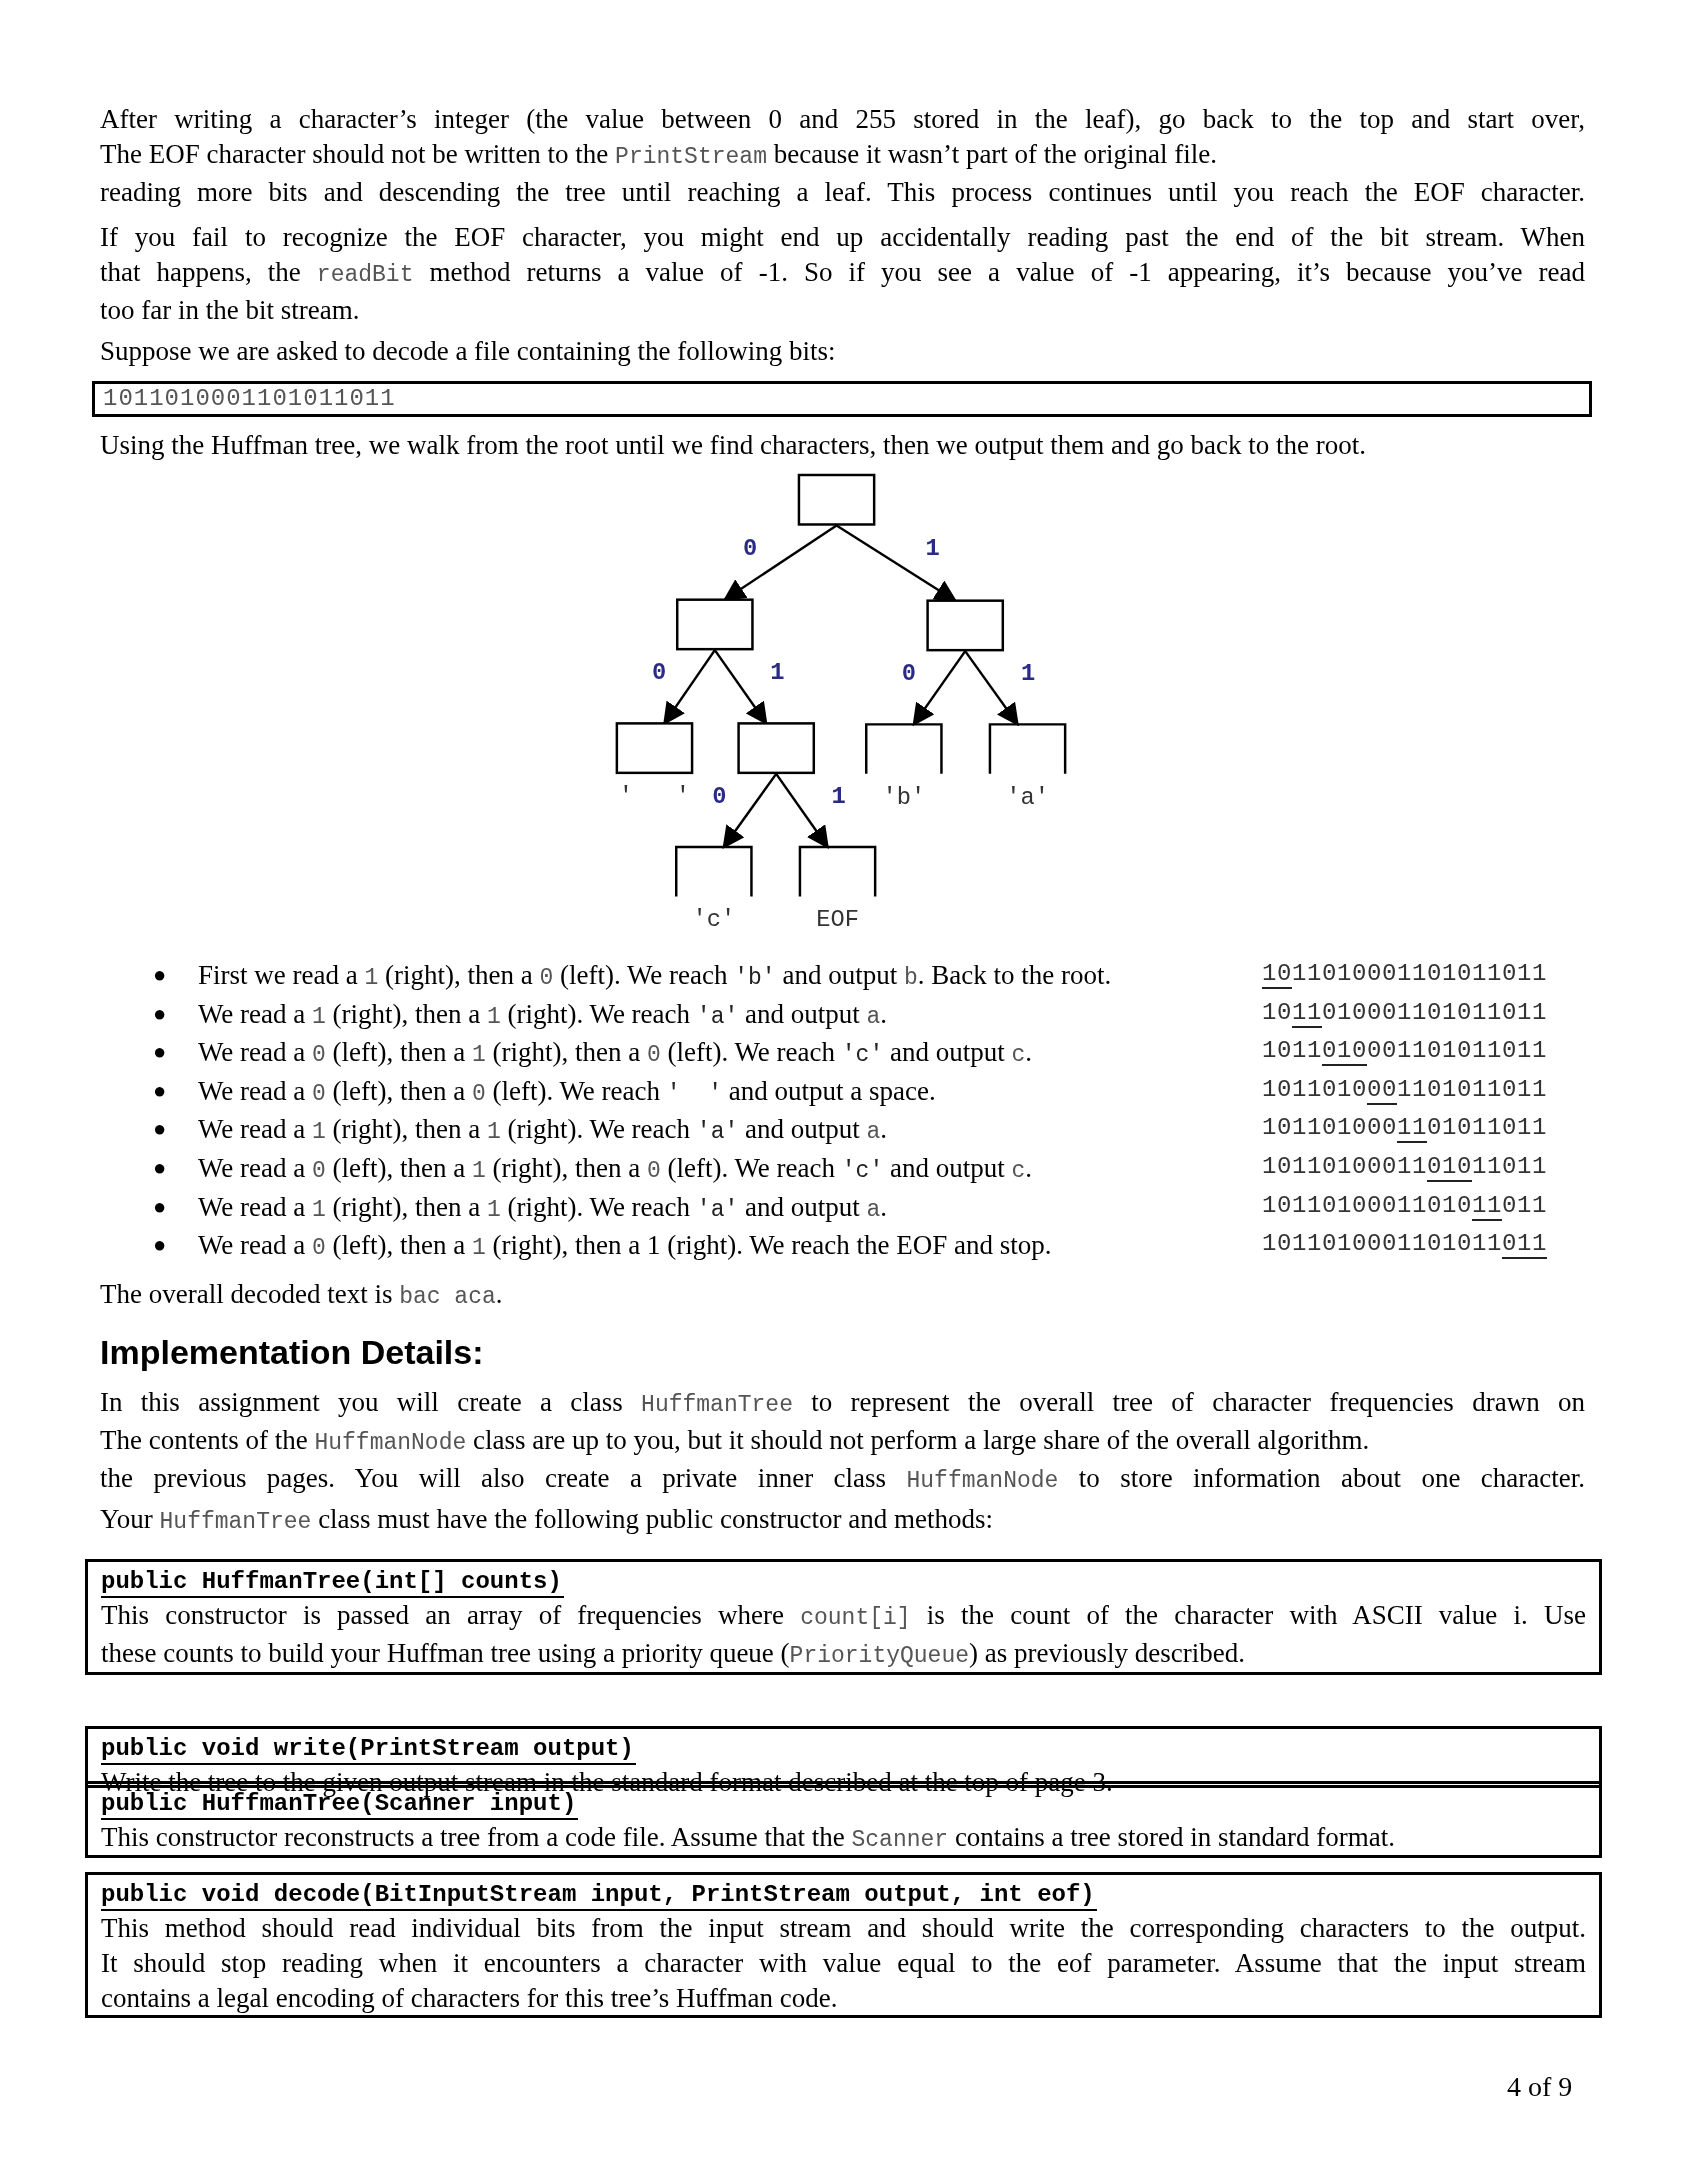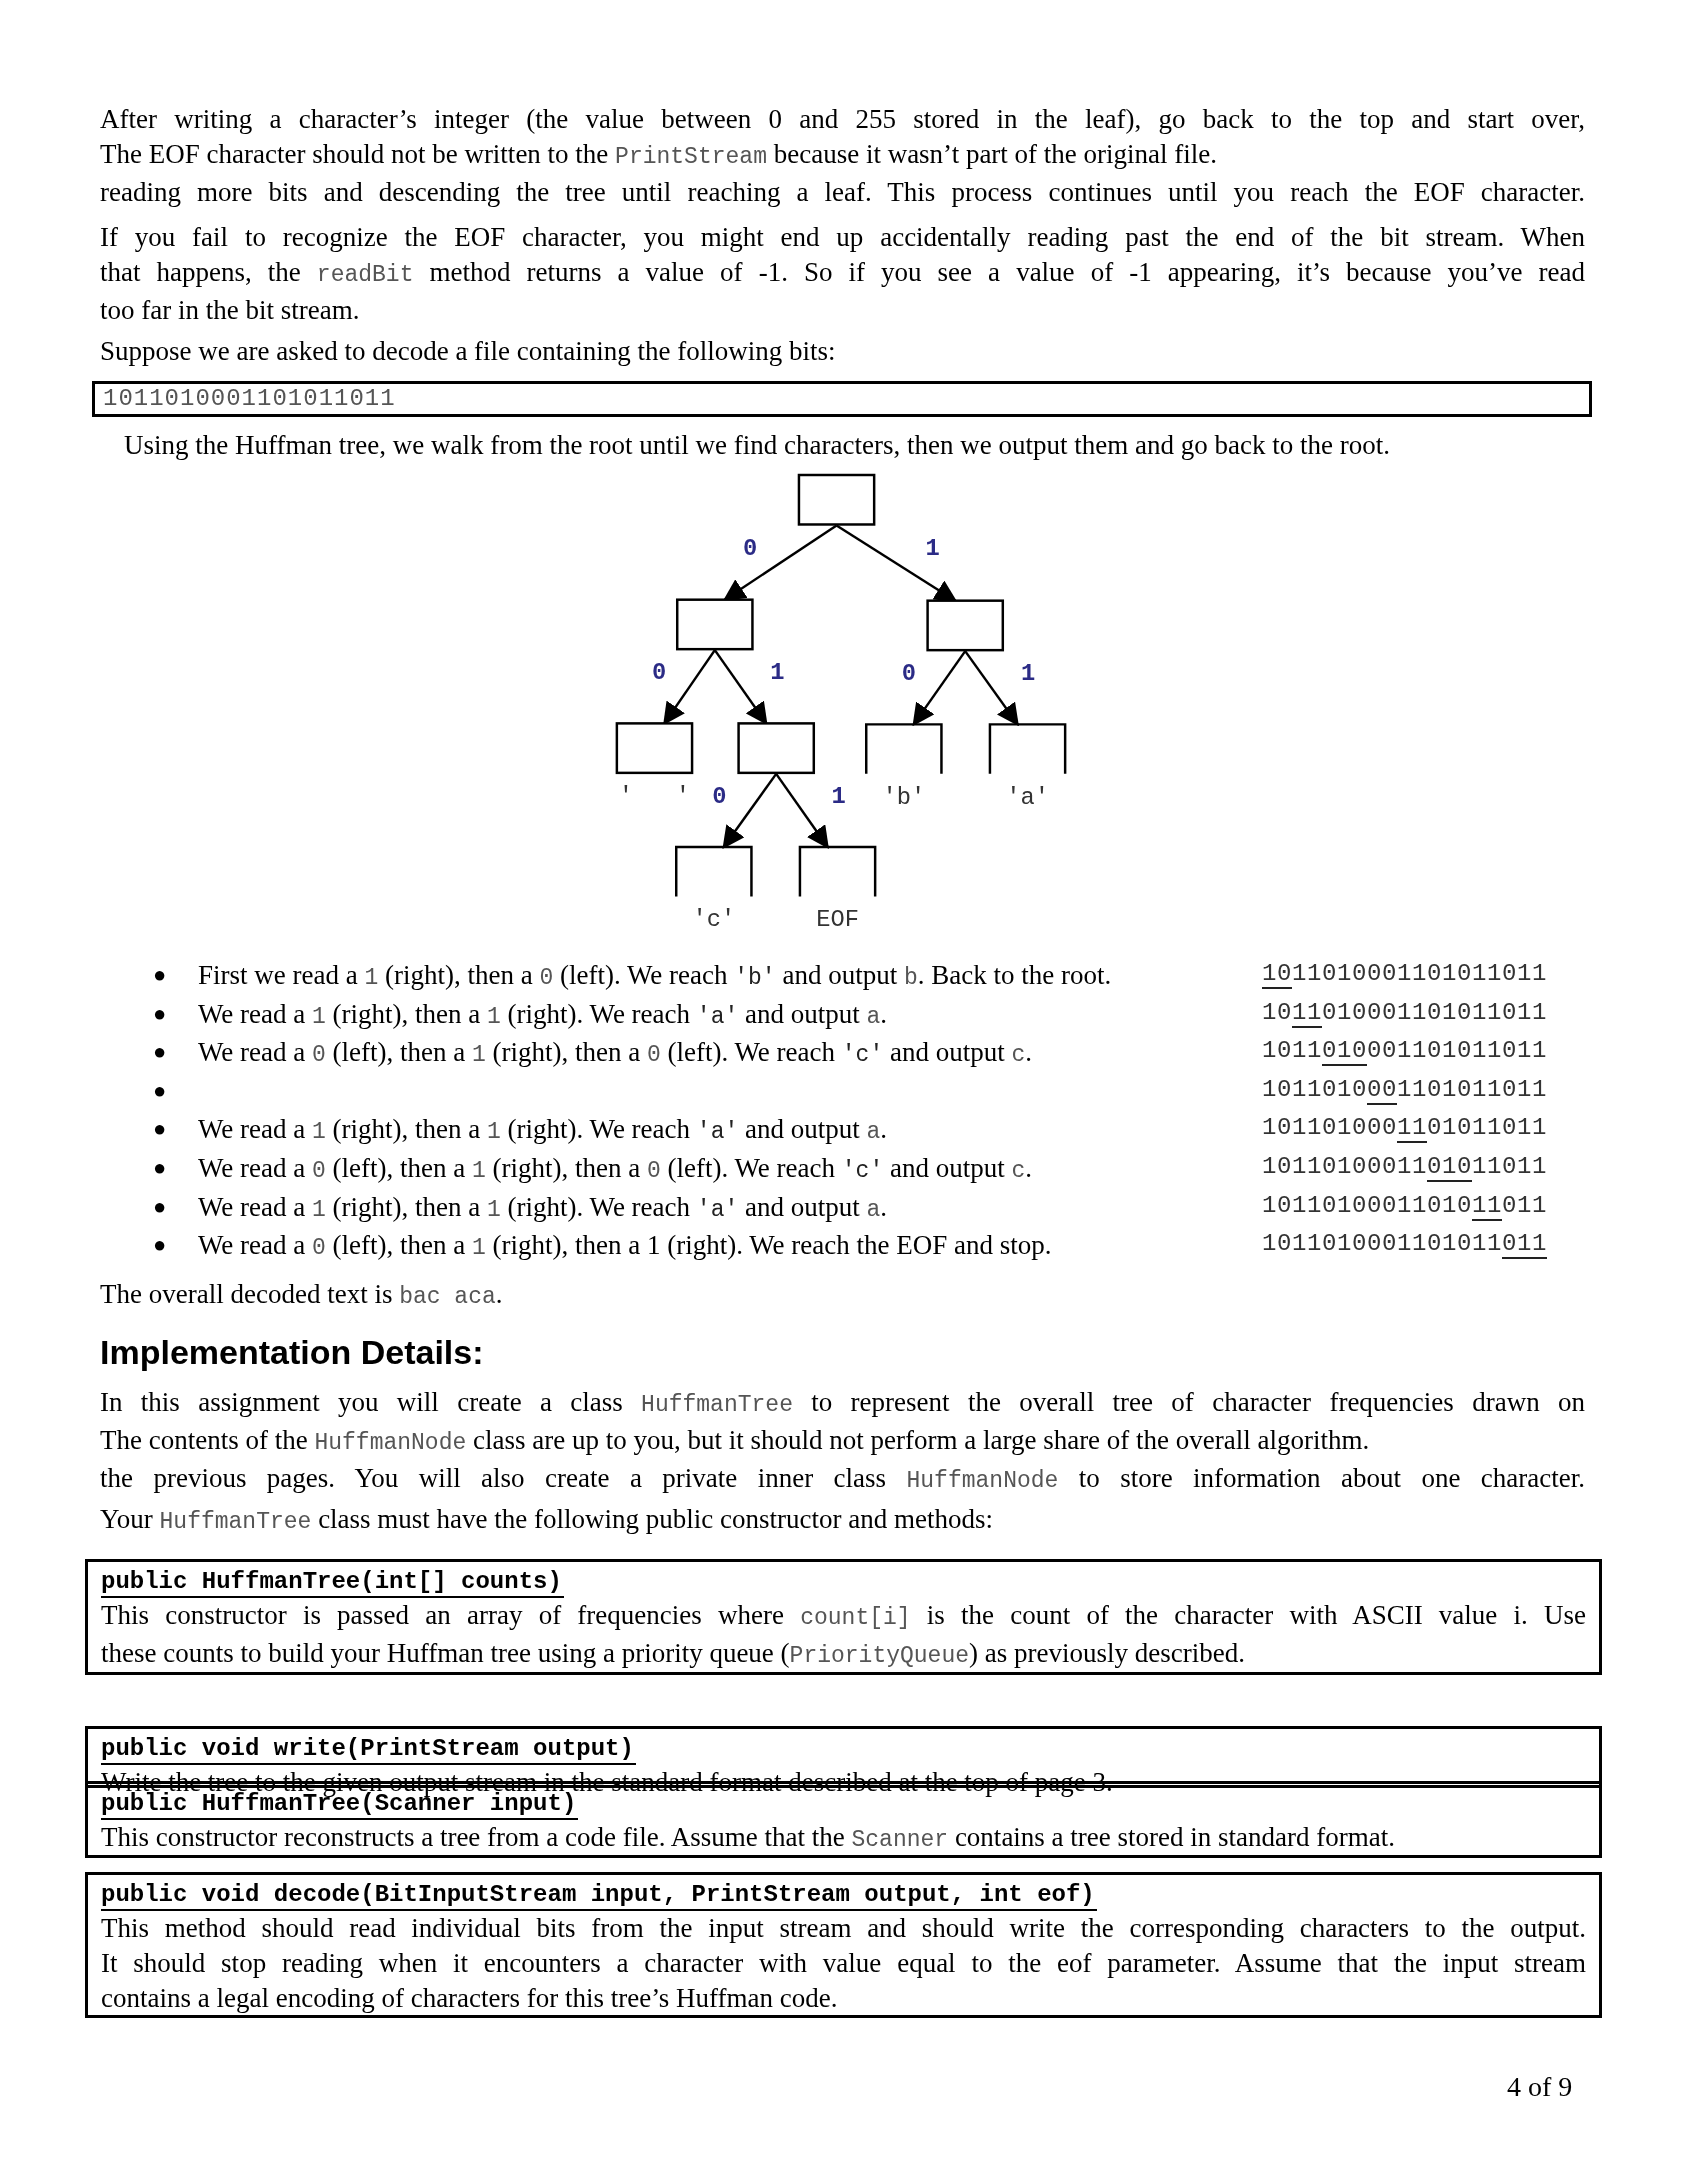--- a/index.html
+++ b/index.html
@@ -55,7 +55,7 @@
   <span>1011010001101011011</span>
 </div>
 
-<div class="para" style="top:428px;margin-left:24px;">
+<div class="para" style="top:428px;">
     <span class="line last">Using the Huffman tree, we walk from the root until we find characters, then we output them and go back to the root.</span>
   </div>
 

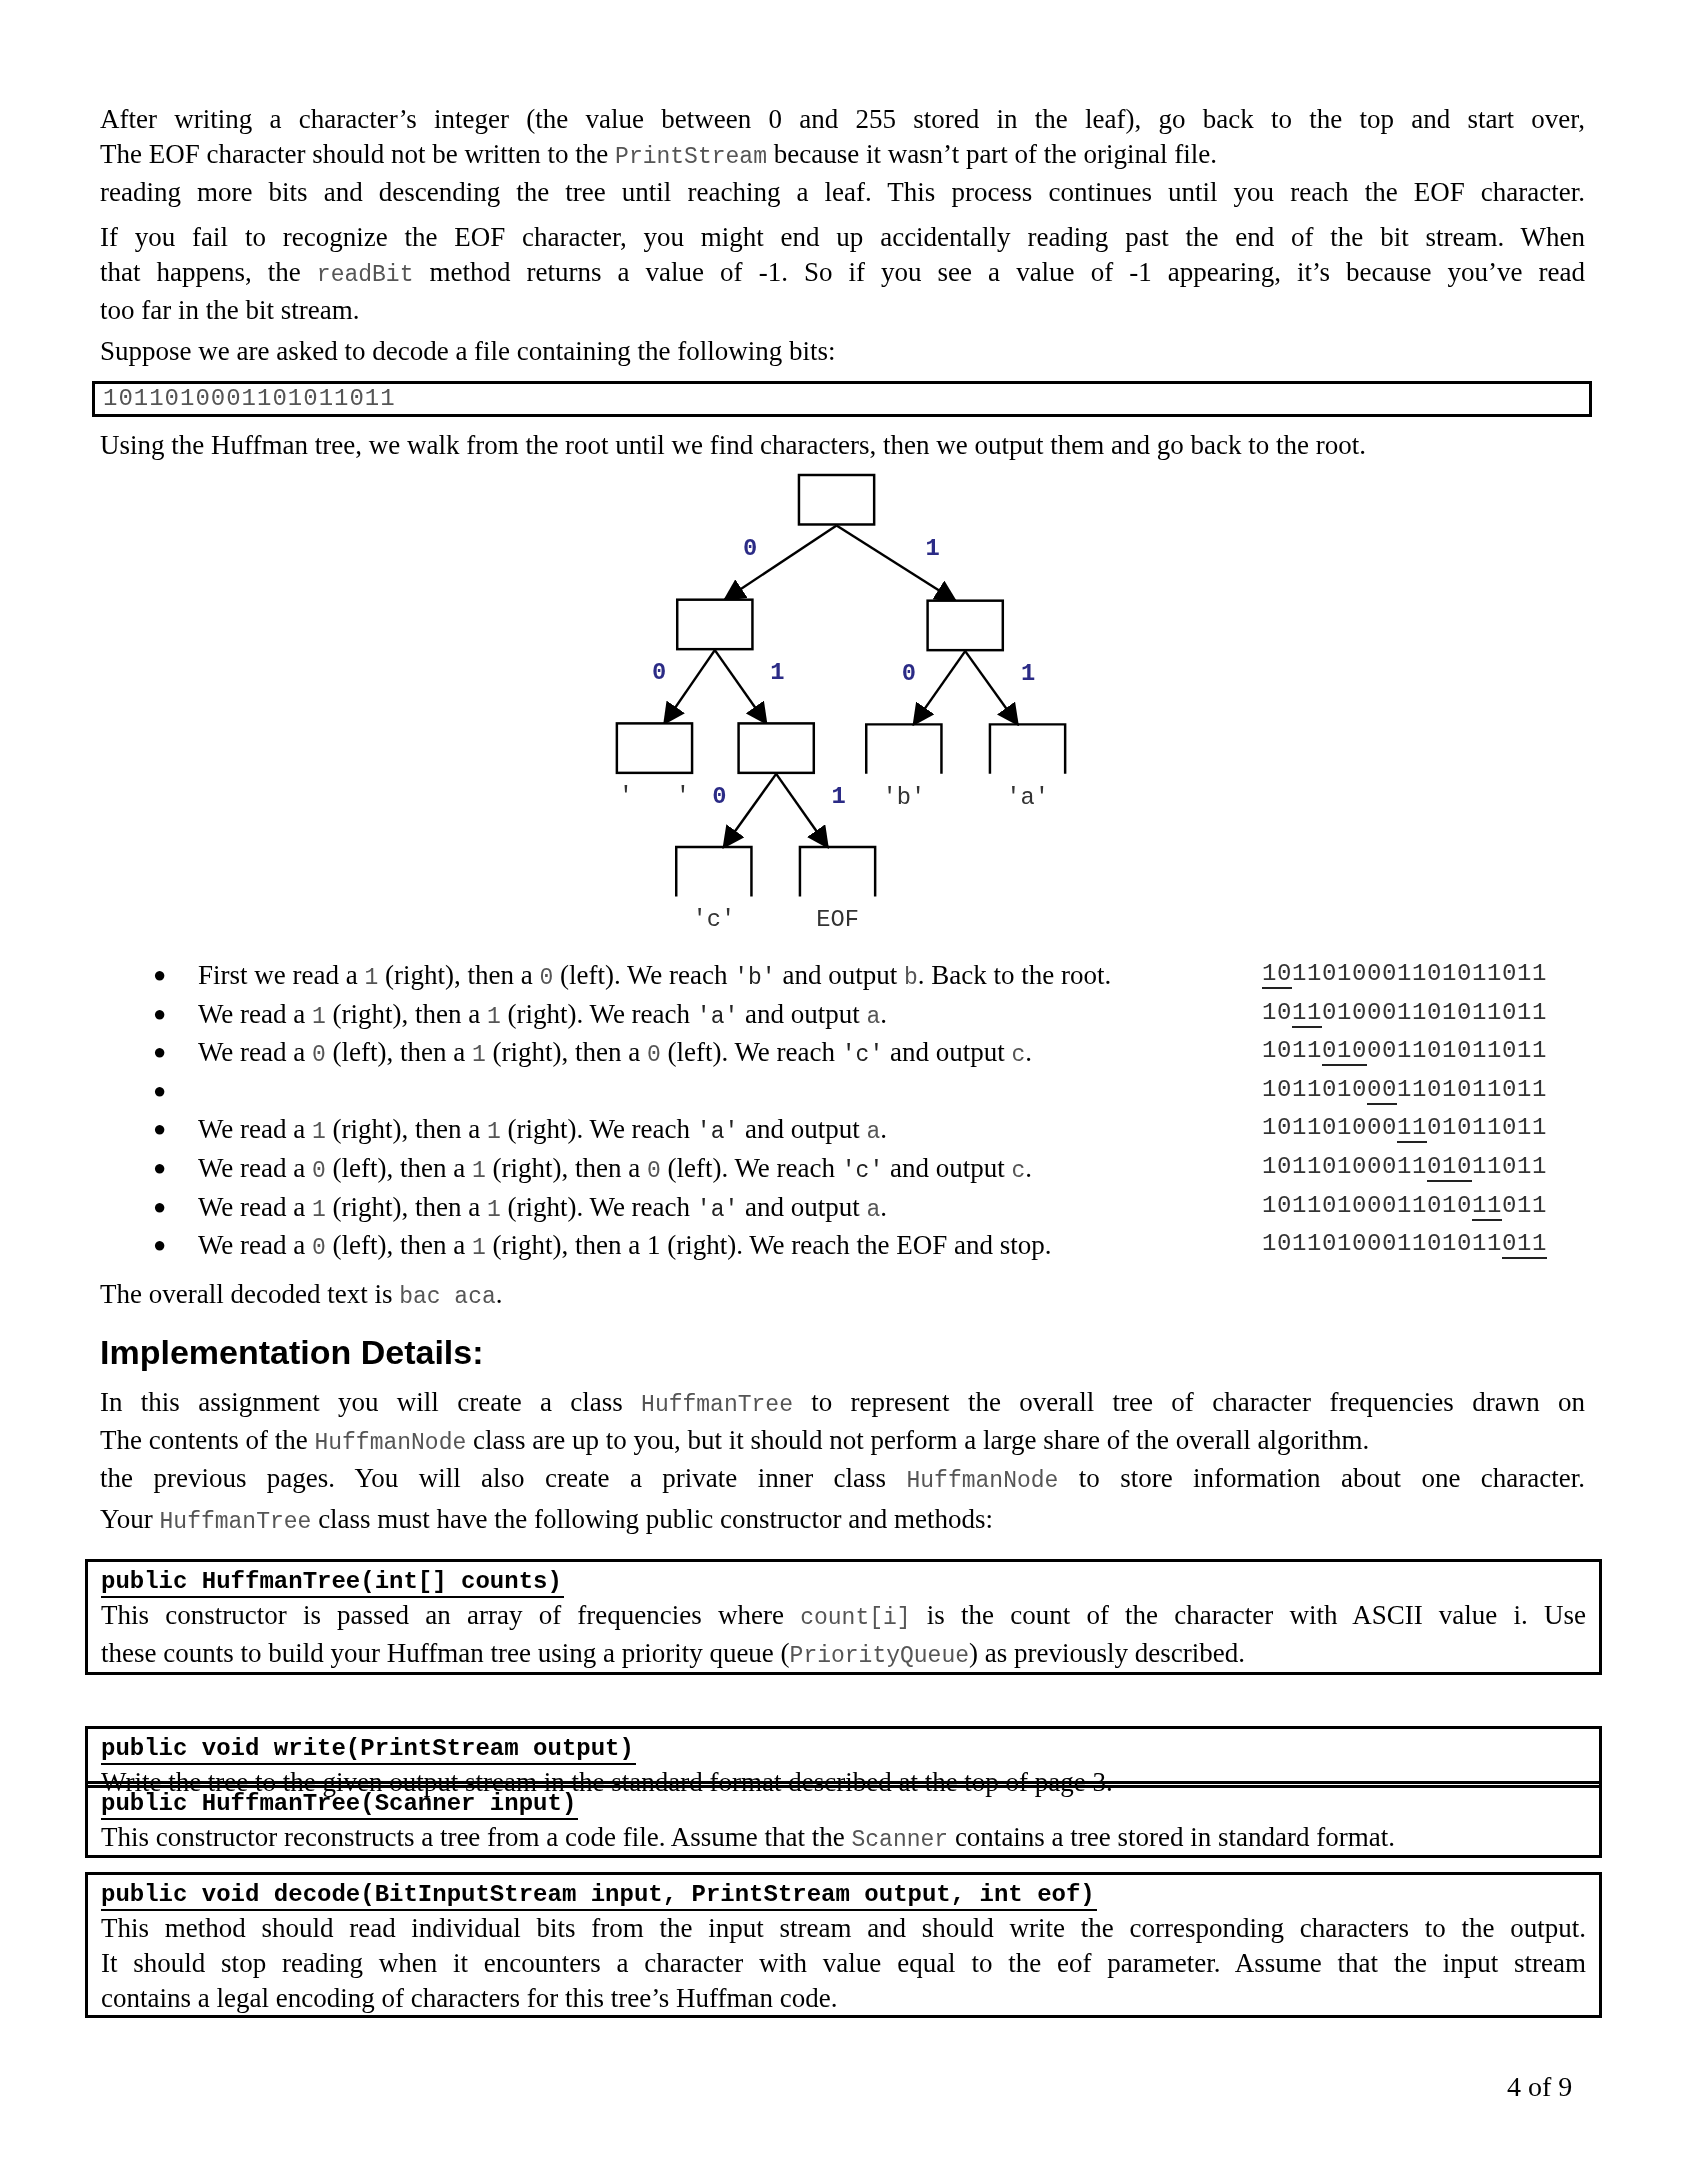--- a/index.html
+++ b/index.html
@@ -119,6 +119,7 @@
     </div>
     <div class="brow" style="top: 116px;">
       <span class="bdot">●</span>
+      <span class="btext"><span>We read a </span><span class="mono">0</span><span> (left), then a </span><span class="mono">0</span><span> (left).  We reach </span><span class="mono-dark" style="white-space: pre;">'  '</span><span> and output a space.</span></span>
       <span class="bbits">1011010<u>00</u>1101011011</span>
     </div>
     <div class="brow" style="top: 154px;">

